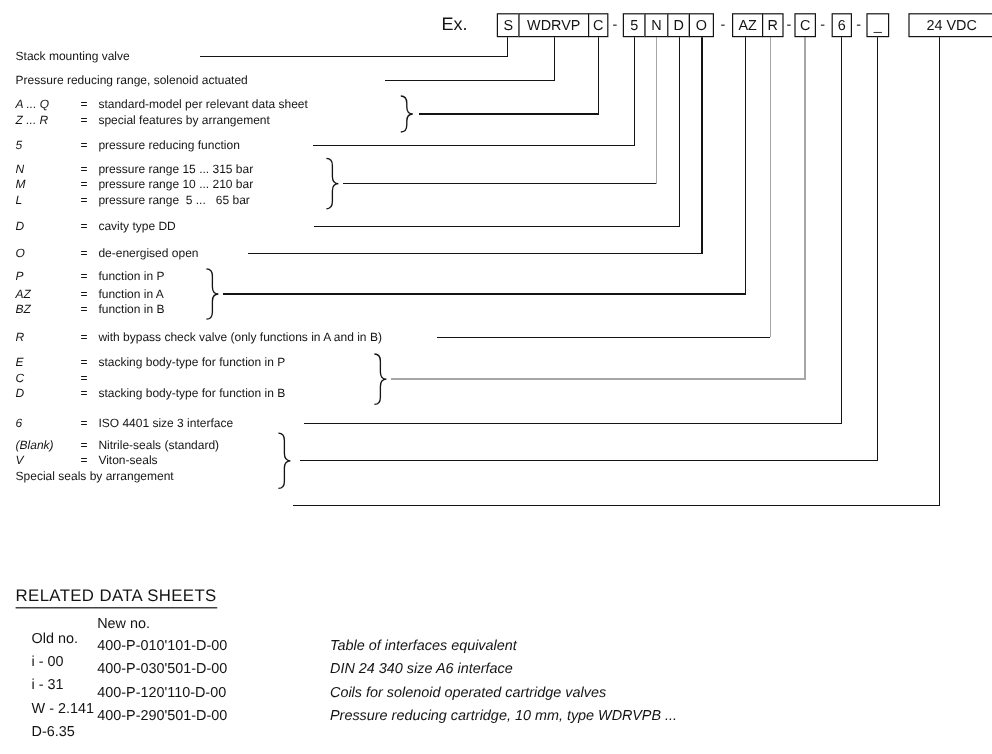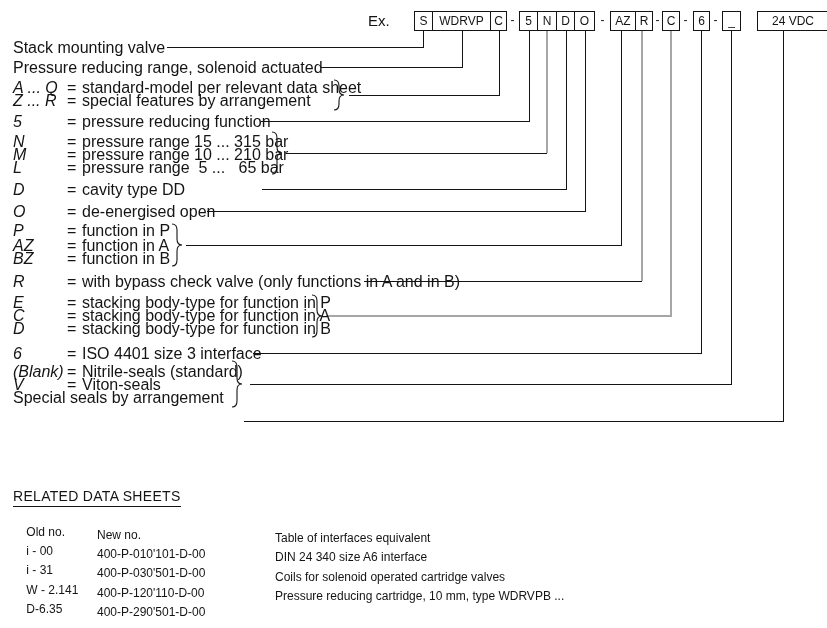--- a/index.html
+++ b/index.html
@@ -19,7 +19,7 @@
   }
   .csep{position:absolute;top:11px;height:20px;font-size:12px;line-height:19px;text-align:center;}
   .kl{
-    position:absolute;left:13px;height:13px;font-size:16px;line-height:13px;
+    position:absolute;left:13px;height:13px;font-size:10px;line-height:13px;
     display:flex;white-space:pre;
   }
   .kl .code{width:54px;flex:none;font-style:italic;}

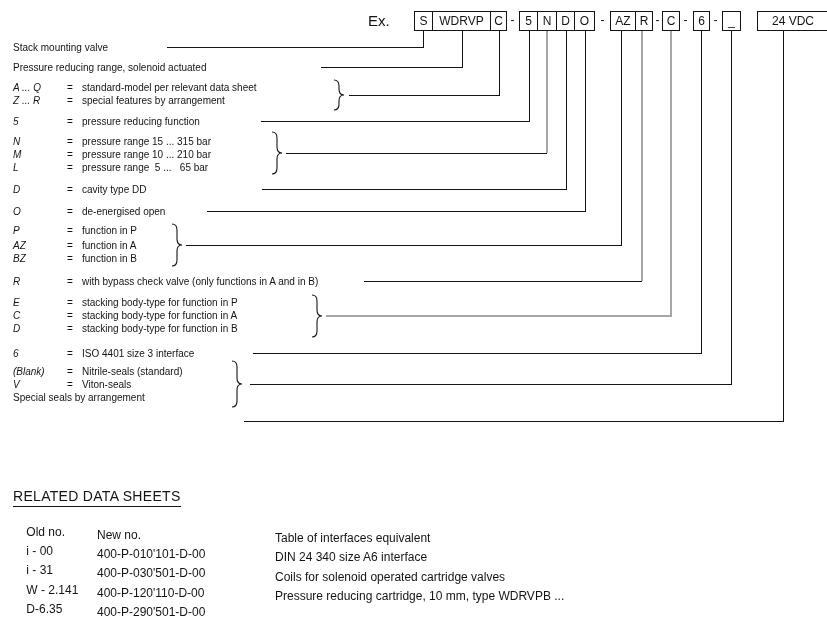--- a/index.html
+++ b/index.html
@@ -107,7 +107,7 @@
   <div class="kl" style="top:275px"><span class="code">R</span><span class="eq">=</span><span class="desc">with bypass check valve (only functions in A and in B)</span></div>
 
   <div class="kl" style="top:296px"><span class="code">E</span><span class="eq">=</span><span class="desc">stacking body-type for function in P</span></div>
-  <div class="kl" style="top:309px"><span class="code">C</span><span class="eq">=</span><span class="desc">stacking body-type for function in A</span></div>
+  <div class="kl" style="top:309px"><span class="code">C</span><span class="eq">=</span></div>
   <div class="kl" style="top:322px"><span class="code">D</span><span class="eq">=</span><span class="desc">stacking body-type for function in B</span></div>
 
   <div class="kl" style="top:347px"><span class="code">6</span><span class="eq">=</span><span class="desc">ISO 4401 size 3 interface</span></div>

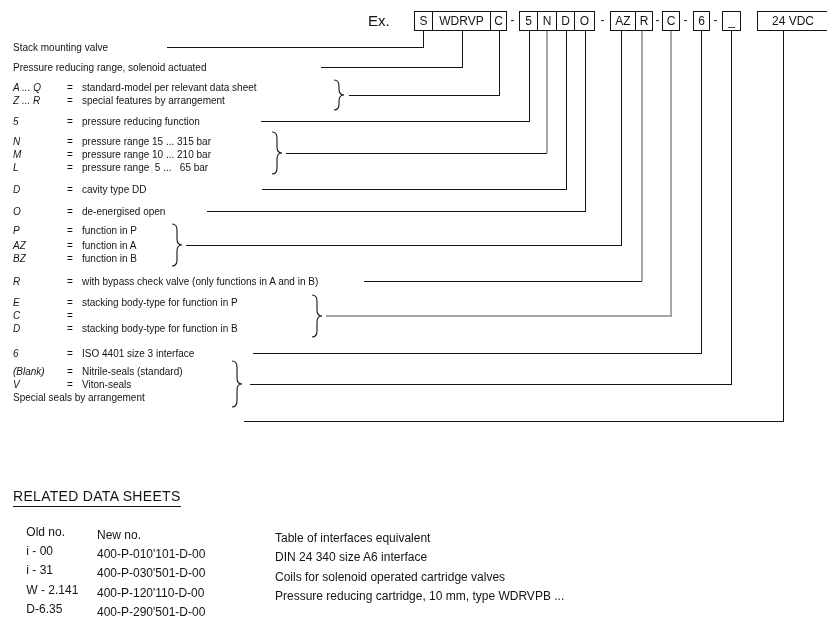--- a/index.html
+++ b/index.html
@@ -27,7 +27,7 @@
   svg.lines{position:absolute;left:0;top:0;}
   .rel-title{top:489px;left:13px;}
   .trow{position:absolute;left:13px;height:13px;font-size:12px;line-height:13px;white-space:pre;}
-  .trow .c2{position:absolute;left:84px;top:0;margin-top:16px;}
+  .trow .c2{position:absolute;left:68px;top:0;}
   .trow .c3{position:absolute;left:262px;top:0;}
 </style>
 </head>

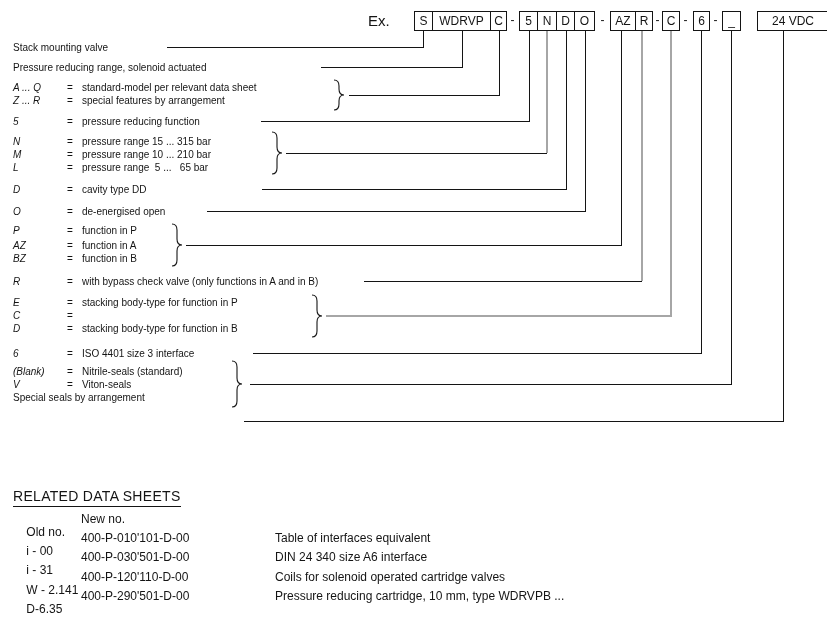--- a/index.html
+++ b/index.html
@@ -28,7 +28,7 @@
   .rel-title{top:489px;left:13px;}
   .trow{position:absolute;left:13px;height:13px;font-size:12px;line-height:13px;white-space:pre;}
   .trow .c2{position:absolute;left:68px;top:0;}
-  .trow .c3{position:absolute;left:262px;top:0;}
+  .trow .c3{position:absolute;left:262px;top:0;font-style:italic;}
 </style>
 </head>
 <body>

